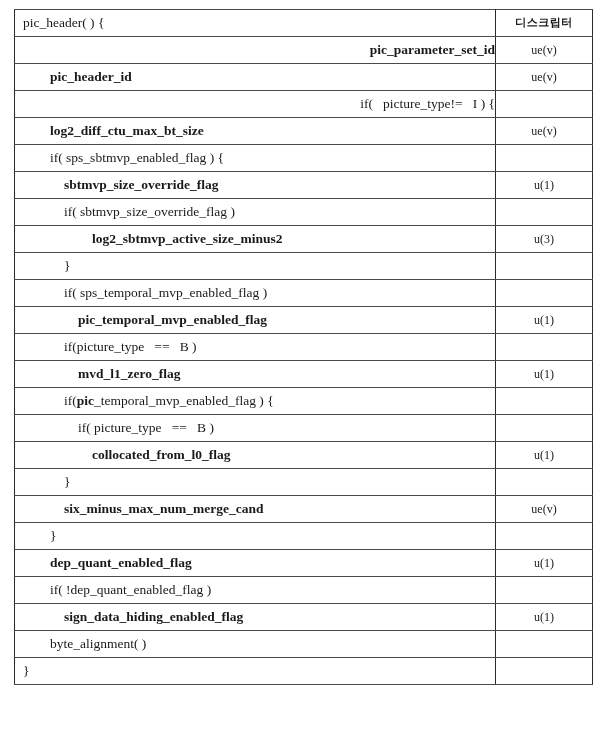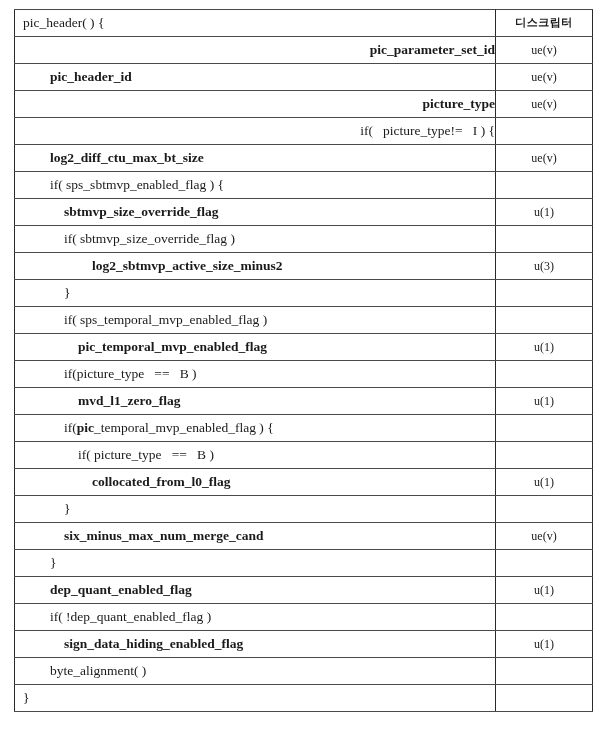--- a/index.html
+++ b/index.html
@@ -74,10 +74,6 @@
     </tr>
     <tr>
       <td class="col-syntax ind2 b">pic_header_id</td>
-      <td class="col-desc">ue(v)</td>
-    </tr>
-    <tr>
-      <td class="col-syntax ind1 b">picture_type</td>
       <td class="col-desc">ue(v)</td>
     </tr>
     <tr>

